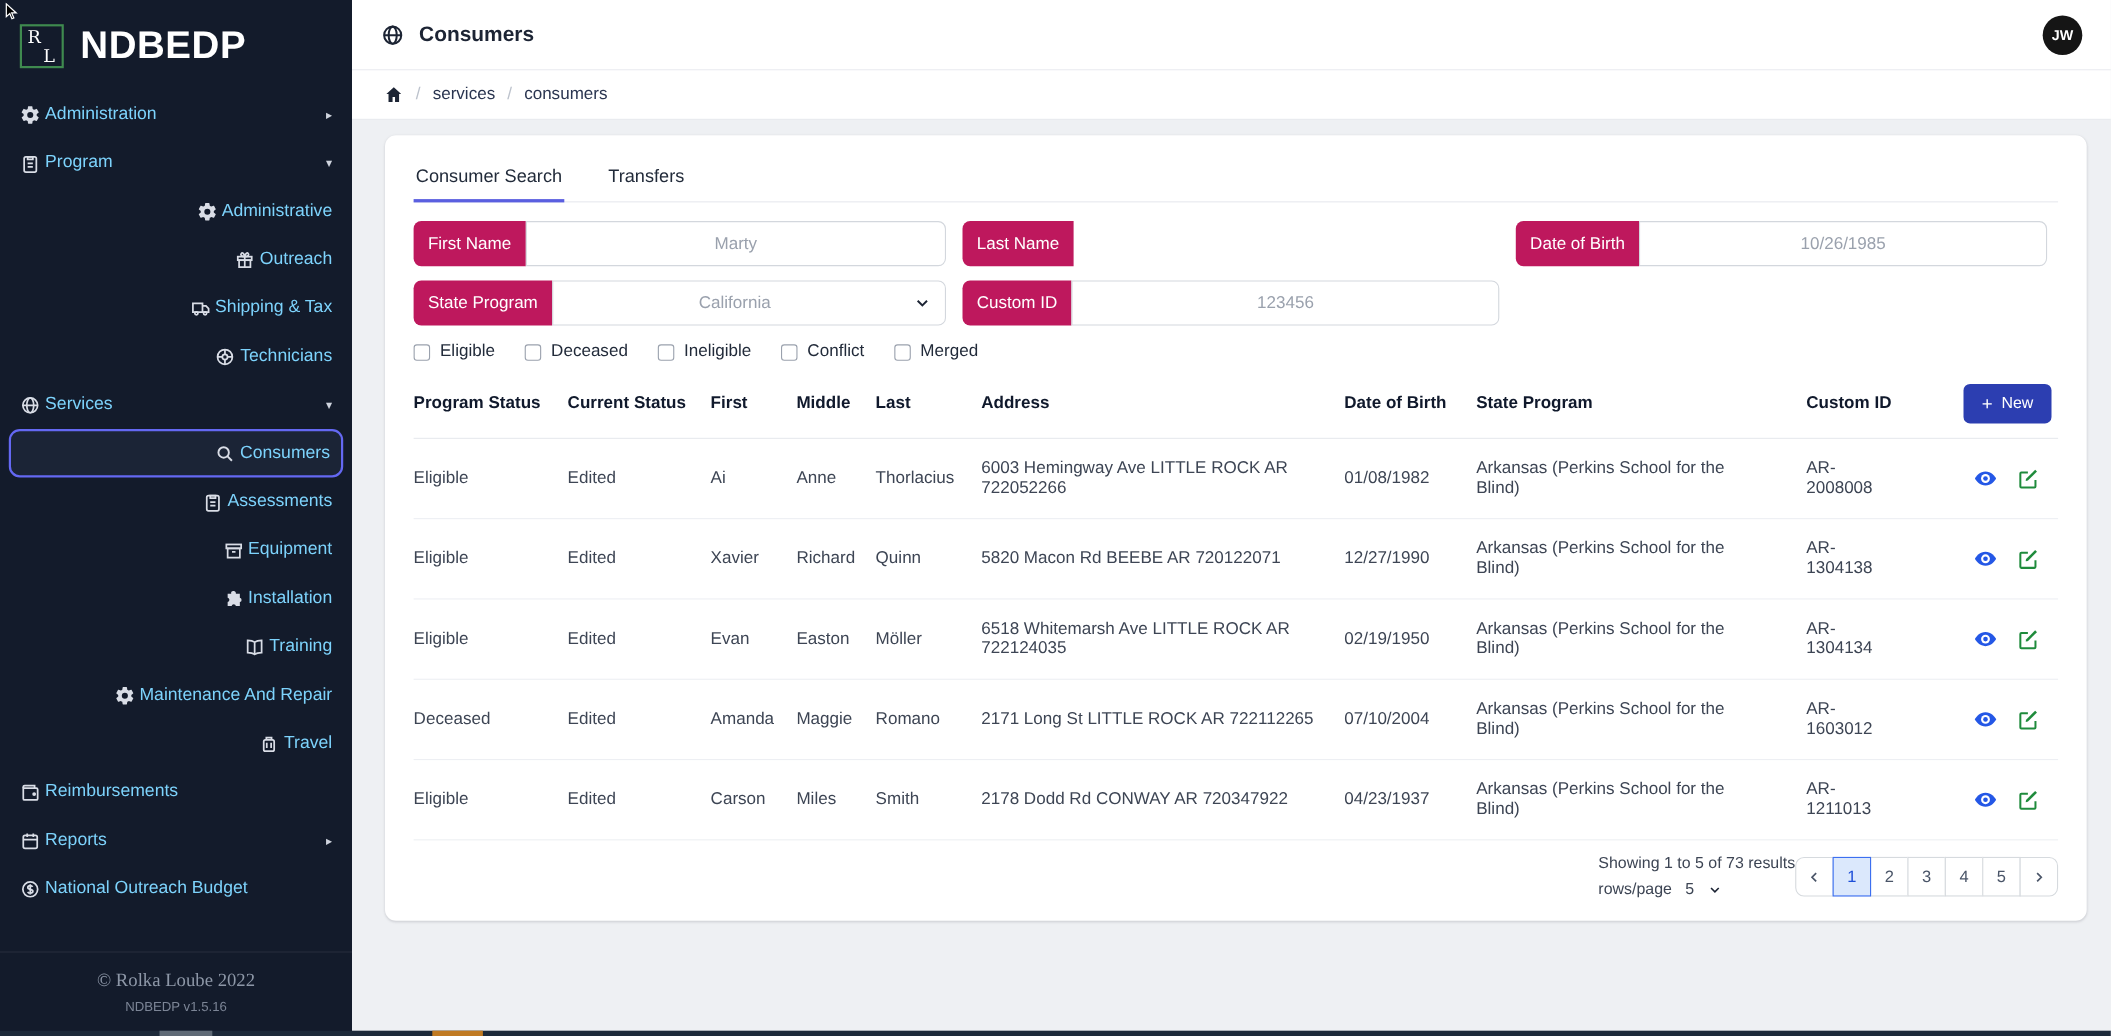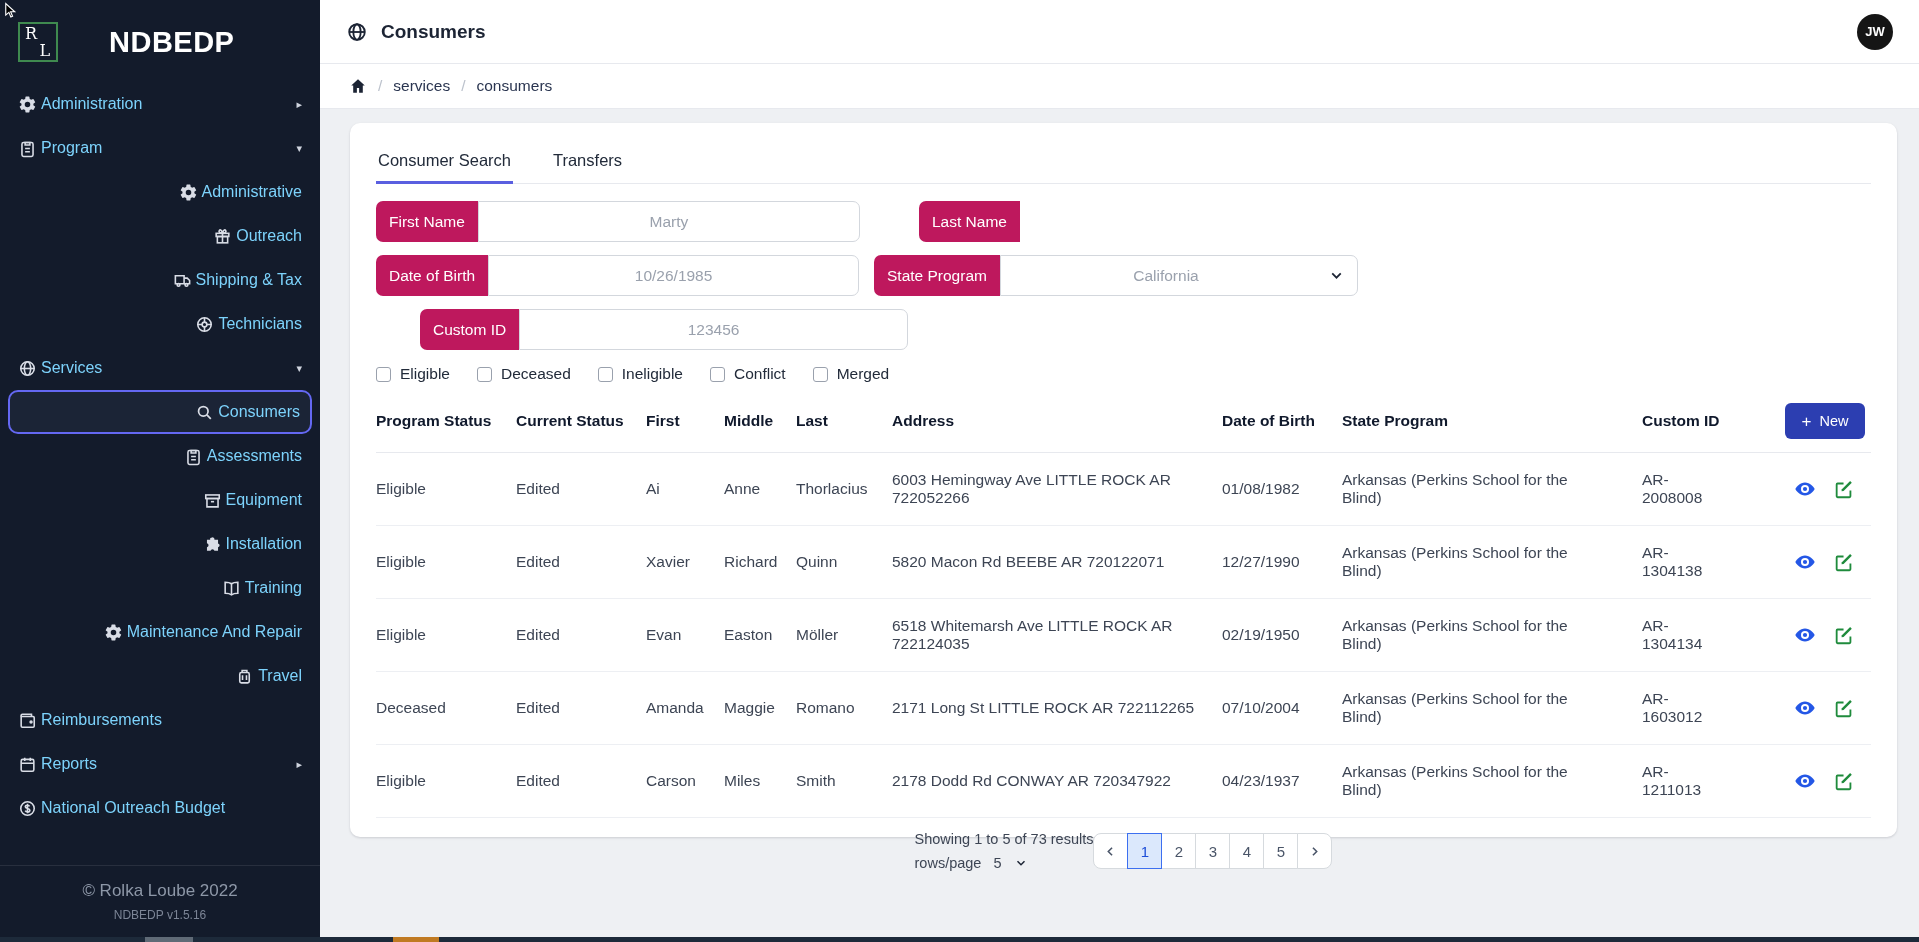--- a/index.html
+++ b/index.html
@@ -13,7 +13,7 @@
                 font-family:"DejaVu Serif", serif; color:#fff; }
   .logo-badge .lr { position:absolute; top:0px; left:5px; font-size:16px; }
   .logo-badge .ll { position:absolute; bottom:0px; right:6px; font-size:16px; }
-  .brand { font-size:29px; font-weight:700; color:#fff; letter-spacing:.5px;margin-left:36px; }
+  .brand { font-size:35px; font-weight:700; color:#fff; letter-spacing:.5px; }
   .nav { list-style:none; flex:1; margin-top:4px; }
   .nav-item { display:flex; align-items:center; gap:4px; height:44px; padding:0 18px;
               font-size:16px; font-weight:400; cursor:pointer; color:#7dd3fc; }

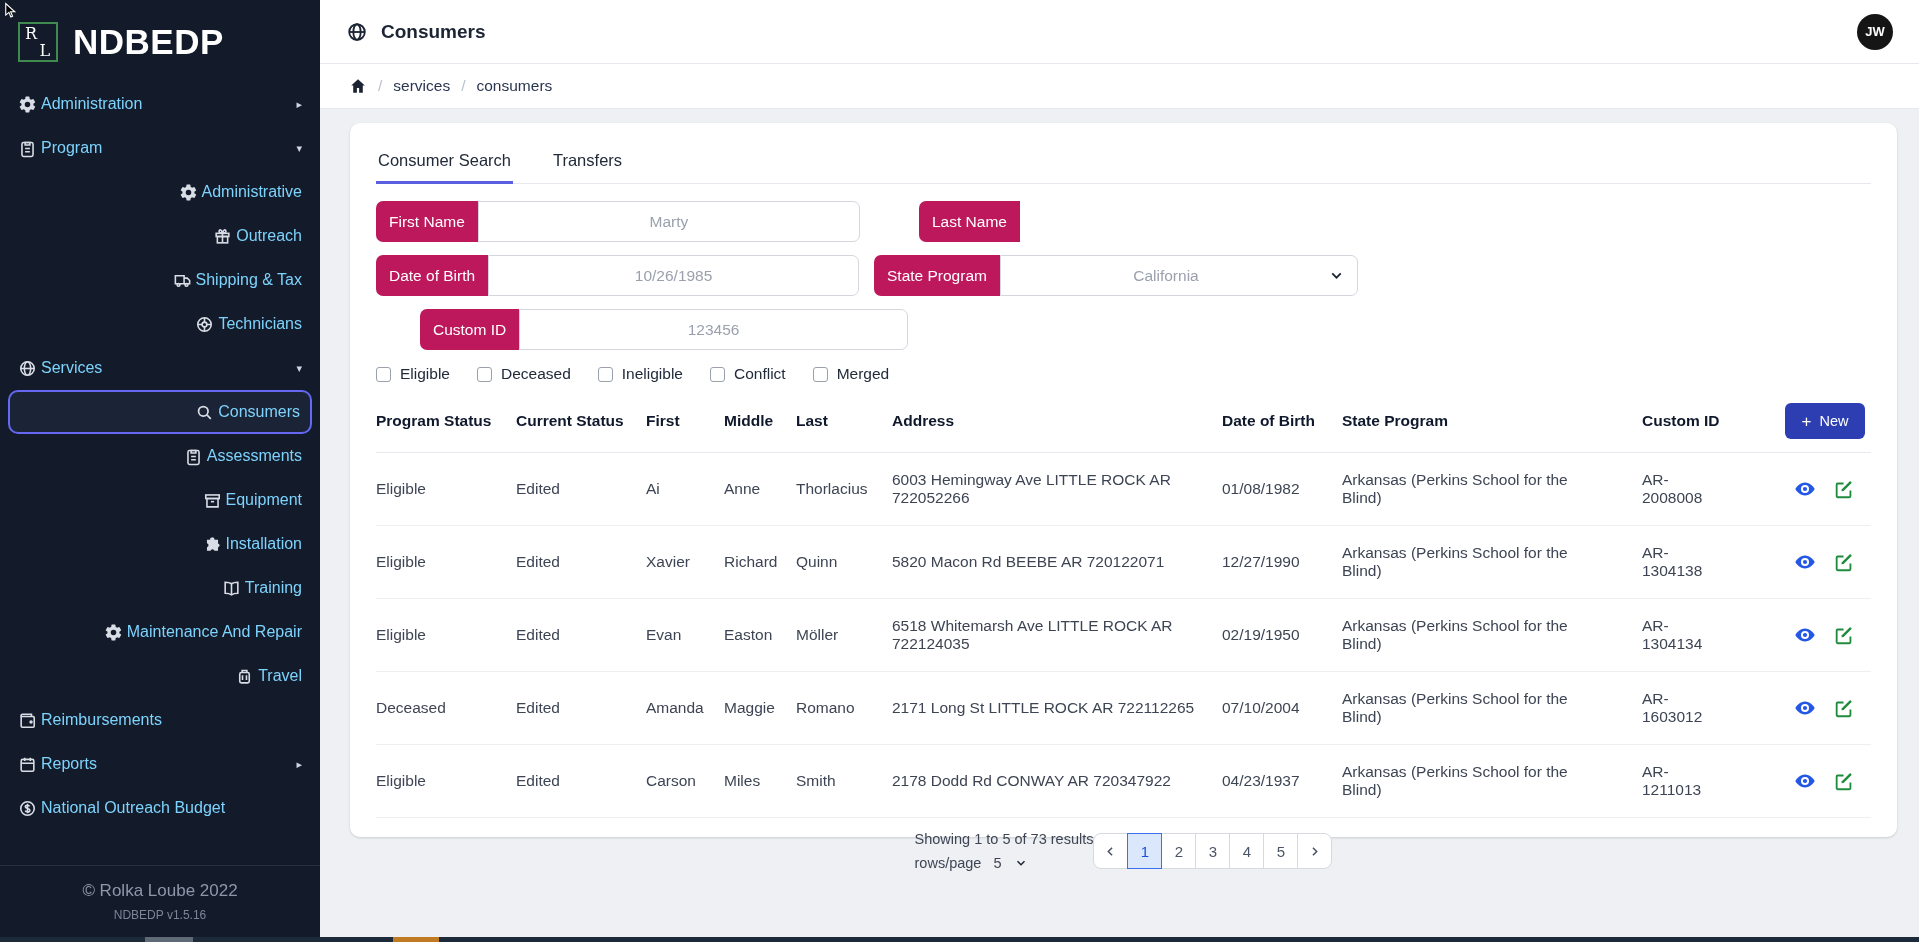--- a/index.html
+++ b/index.html
@@ -54,7 +54,7 @@
   
   .form { display:flex; flex-wrap:wrap; gap:13px 15px; margin-top:17px; }
   .fgroup { display:flex; height:41px; }
-  .w1 { width:484px; } .w2 { width:488px;margin-left:44px; } .w3 { width:483px; }
+  .w1 { width:484px; } .w2 { width:488px; } .w3 { width:483px; }
   .chip { background:#be185d; color:#fff; display:flex; align-items:center; padding:0 13px;
           border-radius:7px 0 0 7px; font-size:15.5px; font-weight:500; white-space:nowrap; }
   .fin { flex:1; min-width:0; border:1px solid #d3d7dd; border-radius:0 7px 7px 0;

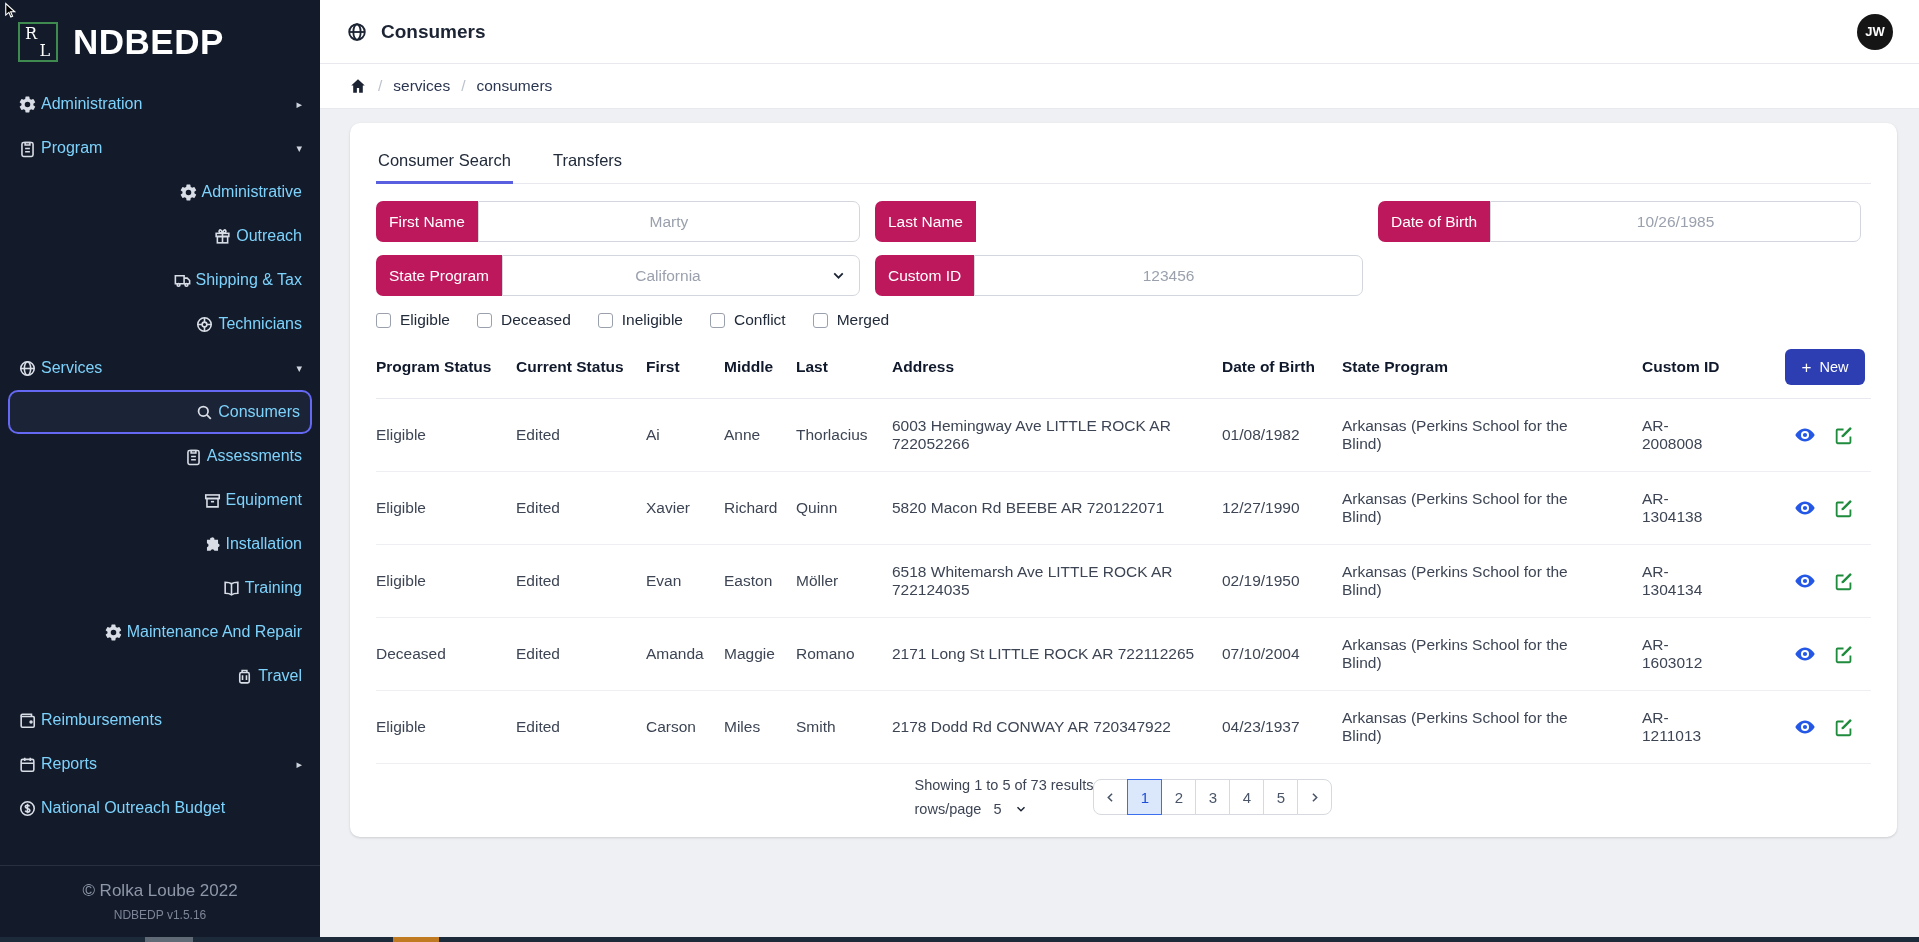--- a/index.html
+++ b/index.html
@@ -89,7 +89,7 @@
   .head-actions { display:grid; justify-content:end; padding-right:0 !important; }
 
   
-  .tfoot { display:flex; justify-content:center; align-items:center; margin-top:13px; }
+  .tfoot { display:flex; justify-content:flex-end; align-items:center; margin-top:13px; }
   .results { font-size:14.5px; color:#3d4554; }
   .rpp { display:flex; align-items:center; gap:12px; margin-top:8px; font-size:14.5px; color:#3d4554; cursor:pointer; }
   .rpp-chev { width:14px; height:14px; color:#1c2434; }

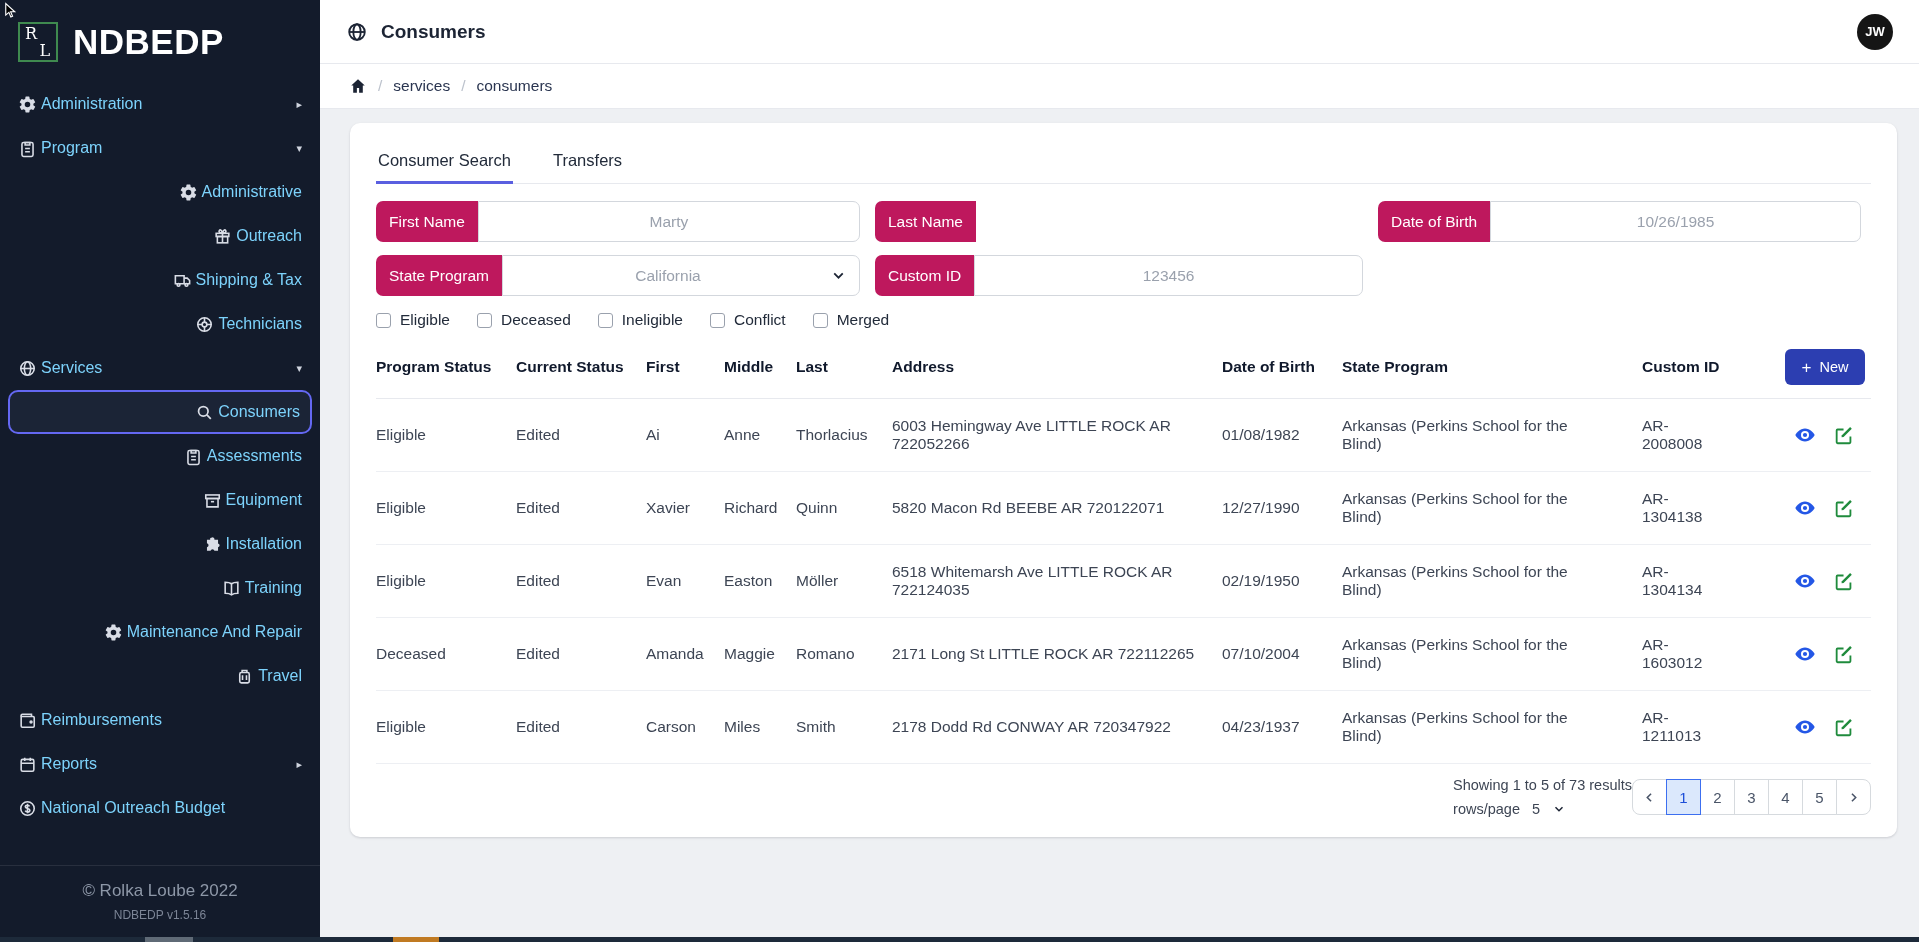--- a/index.html
+++ b/index.html
@@ -25,7 +25,7 @@
   .nav-item.active { border:2px solid #6468f2; border-radius:10px; background:#1b2436;
                      margin:0 8px; padding:0 10px 0 48px; }
   .side-footer { border-top:1px solid rgba(255,255,255,.09); padding:15px 0 20px; text-align:center; }
-  .copy { color:#8d97a7; font-size:17px; }
+  .copy { color:#8d97a7; font-size:17px;font-family:Liberation Serif, serif; }
   .ver  { color:#7c8596; font-size:12px; margin-top:7px; }
 
   

